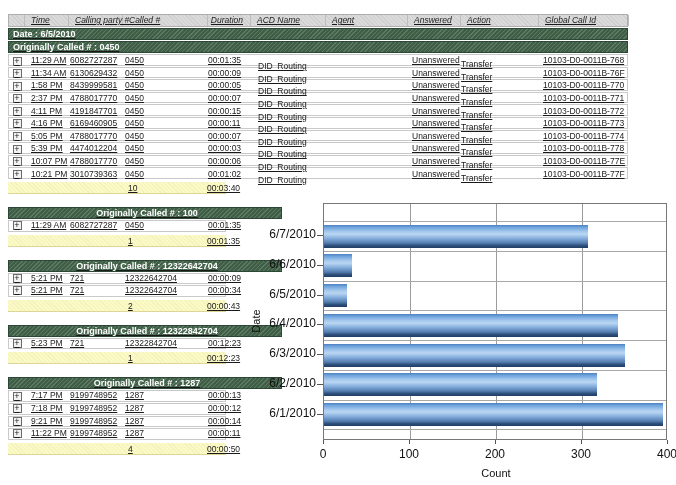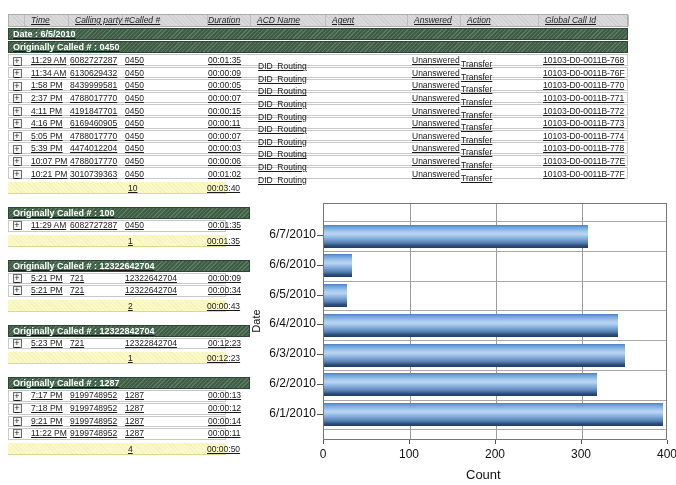--- a/index.html
+++ b/index.html
@@ -22,7 +22,7 @@
     font-style: italic; font-size: 8.5px; line-height: 11px; white-space: nowrap;
     padding-left: 6px; border-right: 1px solid #bdbdbd; overflow: visible; color:#222;
   }
-  .th.duration { text-align: left; padding-right: 0; padding-left: 0; }
+  .th.duration { text-align: right; padding-right: 7px; padding-left: 0; }
 
   .groupbar {
     height: 12px; margin-top: 1px; width: 620px;

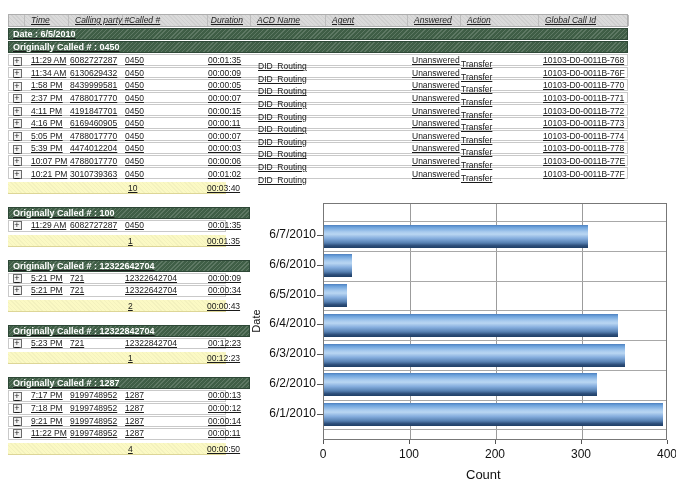--- a/index.html
+++ b/index.html
@@ -32,7 +32,7 @@
     color: #fff; font-weight: bold; font-size: 9px; line-height: 10px; padding-left: 4px;
     white-space: nowrap; overflow: hidden;
   }
-  .groupbar.narrowbar { width: 242px; }
+  .groupbar.narrowbar { width: 274px; text-align: center; }
 
   .drow {
     height: 11.6px; margin-top: 1px; background: #fff;

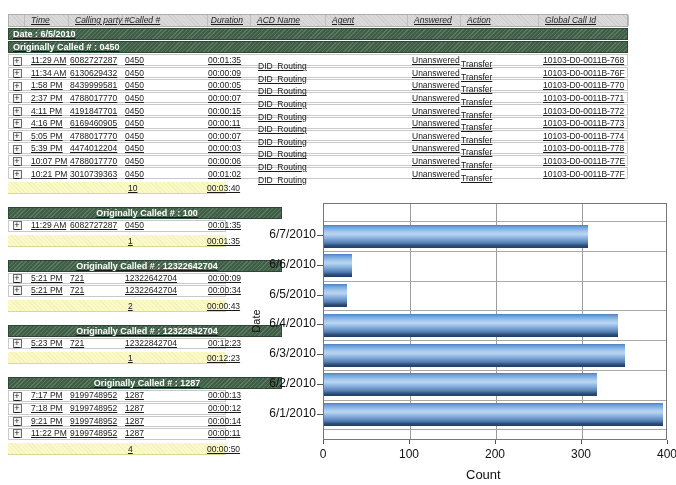--- a/index.html
+++ b/index.html
@@ -91,8 +91,8 @@
     font-size: 12px; text-align: center; color:#111;
   }
   .count-label {
-    position: absolute; left: 466px; top: 467px; width: 80px;
-    font-size: 13px; color:#111;
+    position: absolute; left: 456px; top: 467px; width: 80px;
+    font-size: 11px; text-align: center; color:#111;
   }
   .date-label {
     position: absolute; left: 242px; top: 314px; width: 30px; height: 14px;

